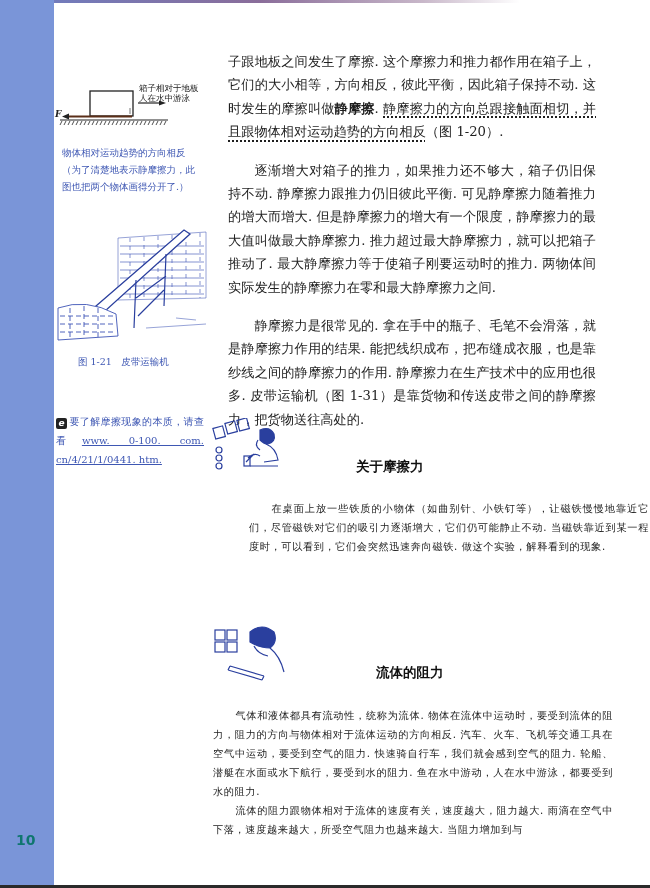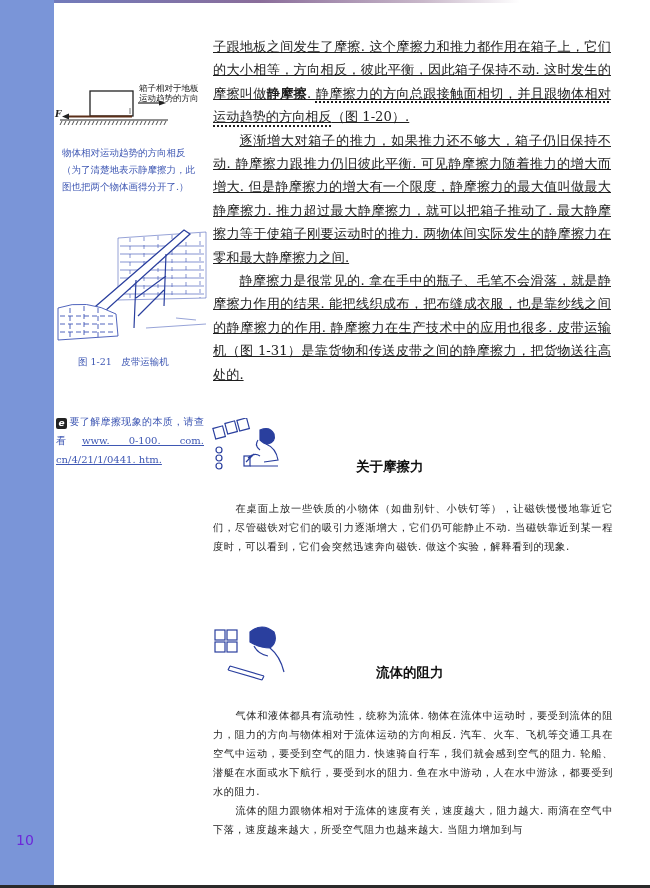--- a/index.html
+++ b/index.html
@@ -52,7 +52,7 @@
       position: absolute; left: 213px; width: 398px; font-size: 13.2px; line-height: 23.4px;
       text-align: justify; color: #1e1e1e;
     }
-    .main-text p { margin: 0; text-indent: 2em; text-decoration: underline; }
+    .main-text p { margin: 15px; text-indent: 2em; }
     .main-text p.noindent { text-indent: 0; }
     .main-text b { font-weight: bold; }
     .dotted { text-decoration: underline dotted; text-underline-offset: 4px; text-decoration-thickness: 2px; }

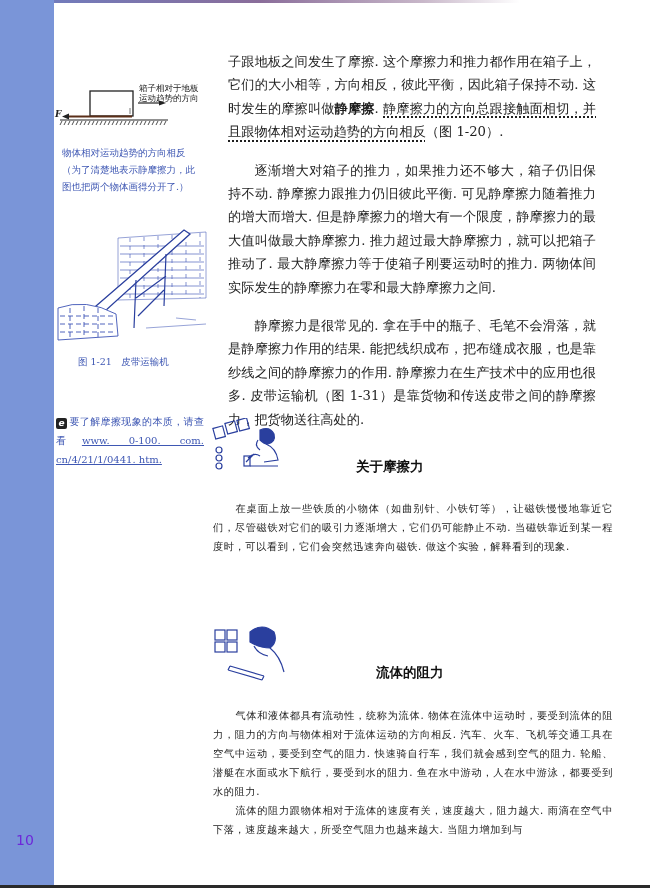--- a/index.html
+++ b/index.html
@@ -116,7 +116,7 @@
   </svg>
   <span style="position:absolute;left:1px;top:29px;font-size:9px;font-style:italic;font-weight:bold;color:#222;">F</span>
   <div class="fig20-label"><span>箱子相对于地板</span>
-<span>运动趋势的方向</span></div>
+<span>人在水中游泳</span></div>
 </div>
 <div class="caption cap20">
   <div>物体相对运动趋势的方向相反</div>

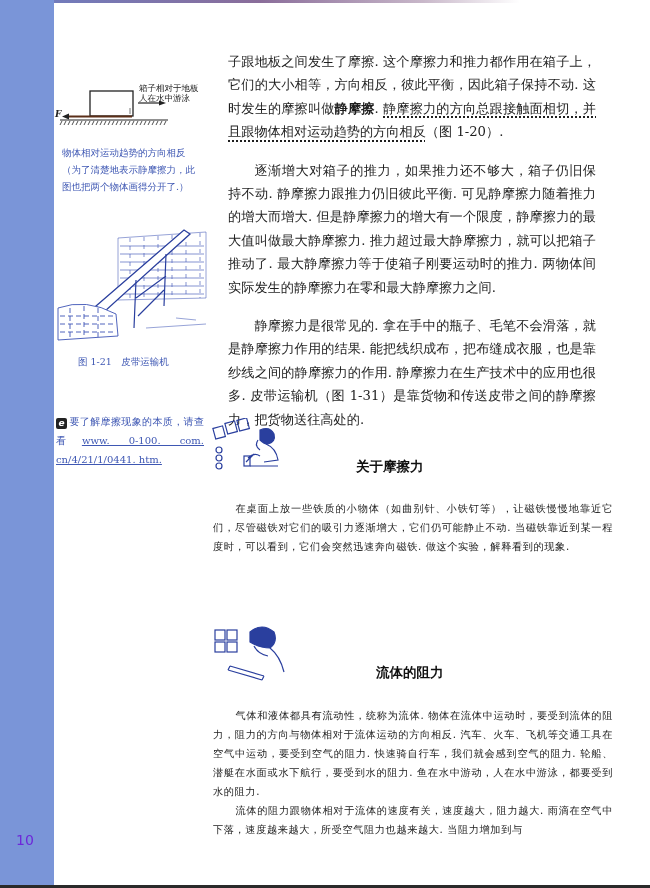--- a/index.html
+++ b/index.html
@@ -168,7 +168,7 @@
   </svg>
 </div>
 <div class="section-title" style="left:356px;top:458px;text-align:center;">关于摩擦力</div>
-<div class="small-text" style="top:499px;">
+<div class="small-text" style="top:499px;margin-left:36px;">
   <p>在桌面上放一些铁质的小物体（如曲别针、小铁钉等），让磁铁慢慢地靠近它们，尽管磁铁对它们的吸引力逐渐增大，它们仍可能静止不动. 当磁铁靠近到某一程度时，可以看到，它们会突然迅速奔向磁铁. 做这个实验，解释看到的现象.</p>
 </div>
 

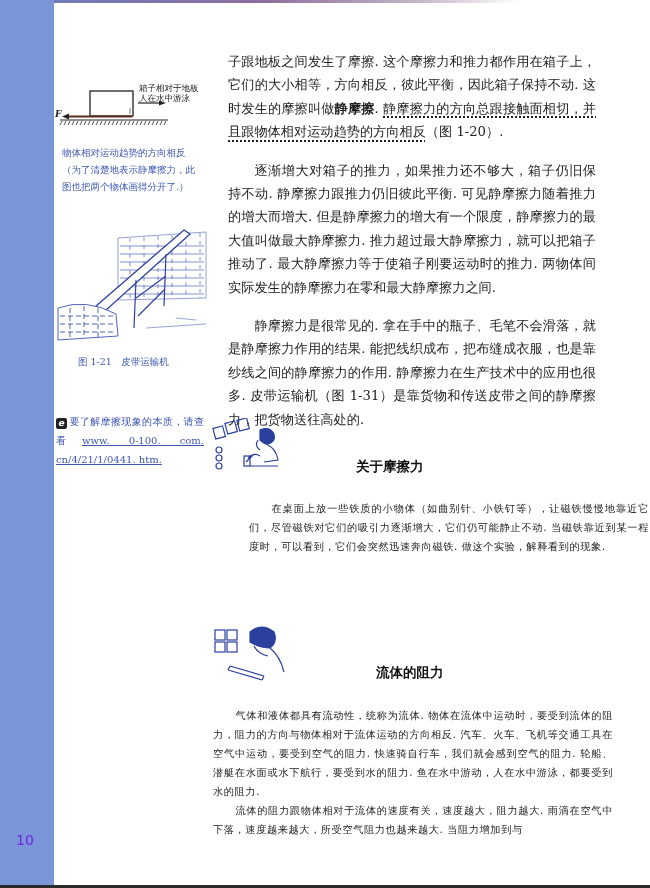--- a/index.html
+++ b/index.html
@@ -21,8 +21,8 @@
       position: absolute; left: 0; top: 885px; width: 650px; height: 3px; background: #2a2a2a;
     }
     .page-number {
-      position: absolute; left: 16px; top: 832px; font-size: 14px; font-weight: normal;
-      font-family: "DejaVu Sans", sans-serif; color: #6d28d9; text-align: right;
+      position: absolute; left: 16px; top: 832px; font-size: 14px; font-weight: bold;
+      font-family: "DejaVu Sans", sans-serif; color: #0f766e; text-align: right;
     }
     
     .fig20 { position: absolute; left: 54px; top: 80px; width: 156px; height: 50px; }

